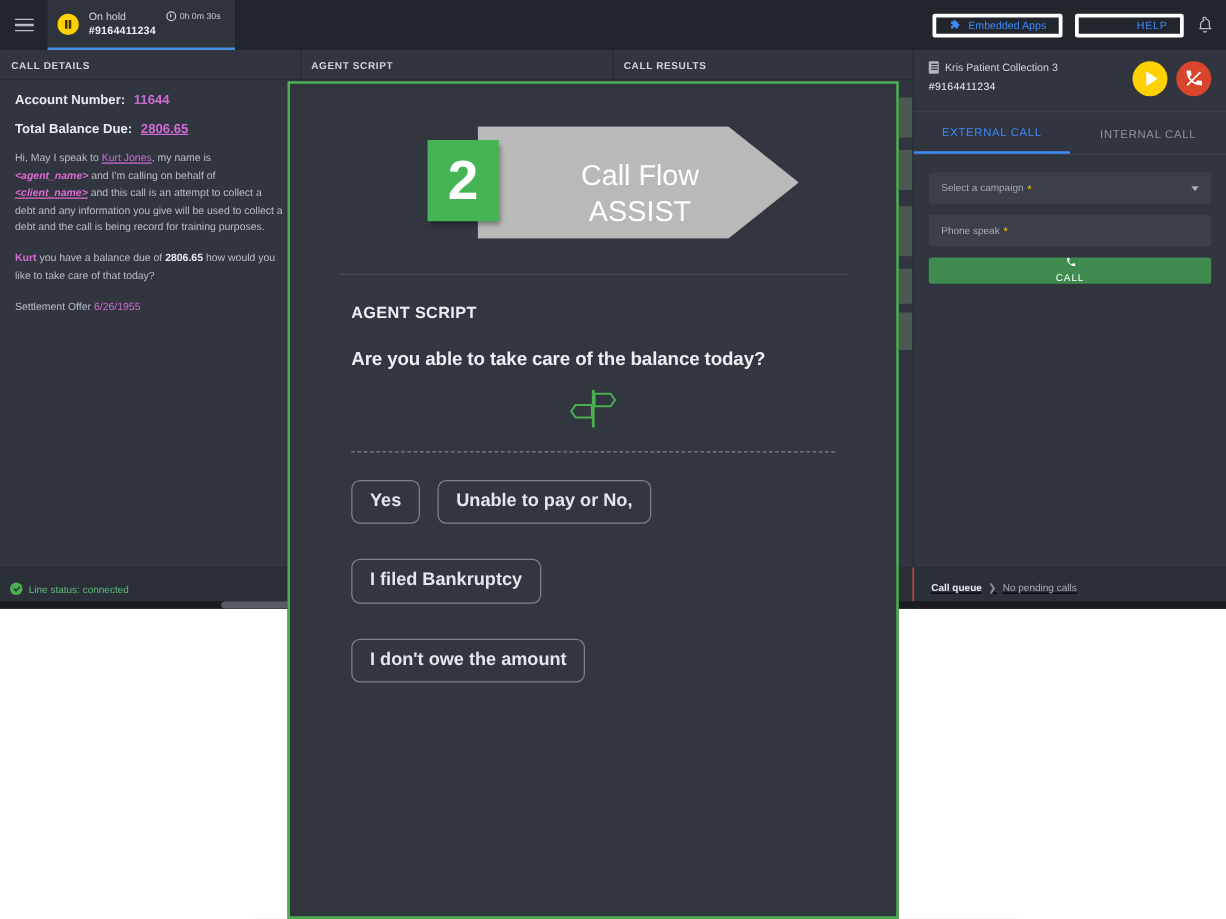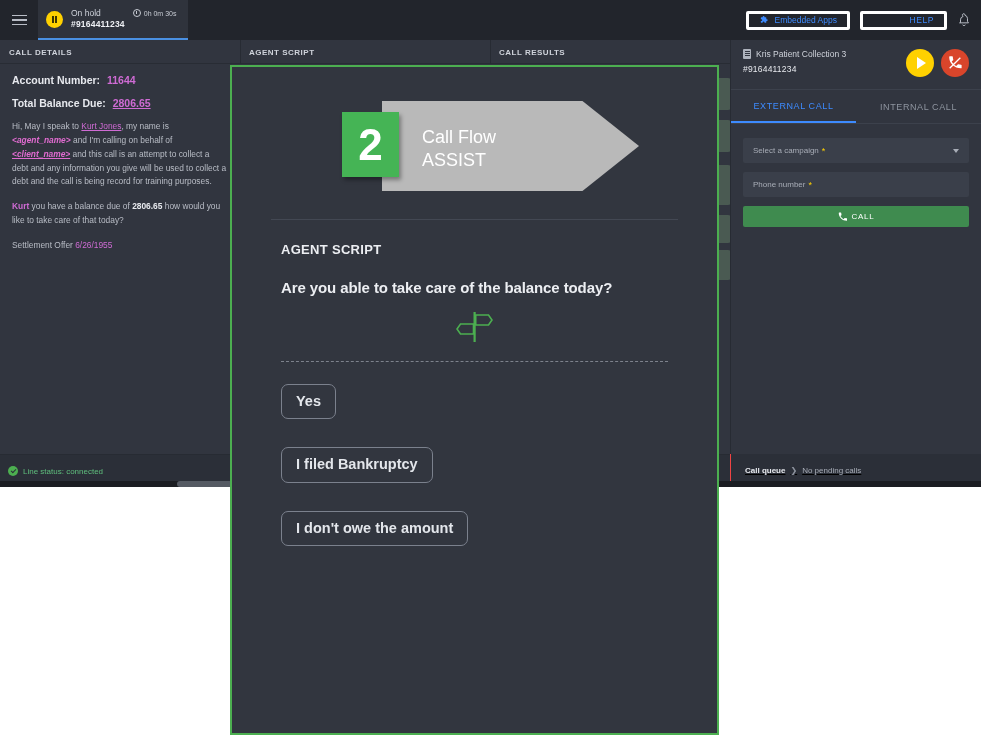--- a/index.html
+++ b/index.html
@@ -205,8 +205,8 @@
   }
   .chev-label {
     position:absolute; left:190px; top:40px;
-    width:180px; 
-    font-size:18px; color:#ffffff; line-height:1.28;
+    width:180px; text-align:center;
+    font-size:23px; color:#ffffff; line-height:1.28;
     font-family:"Liberation Sans", sans-serif;
   }
   .step-badge {

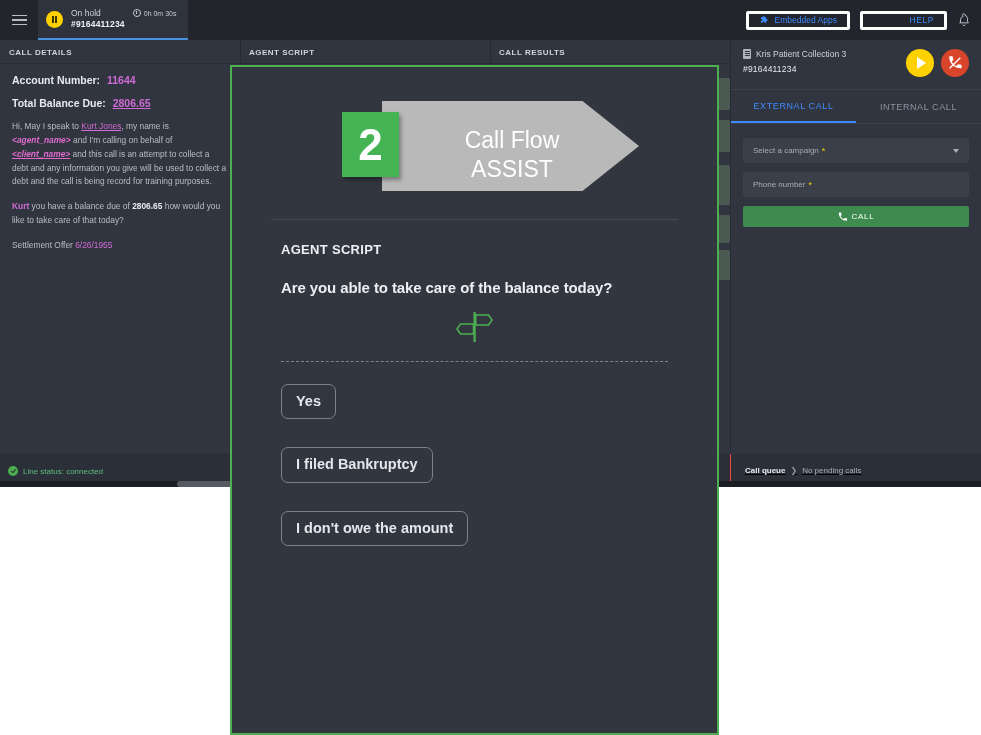--- a/index.html
+++ b/index.html
@@ -351,7 +351,7 @@
         <span class="caret"></span>
       </div>
       <div class="field">
-        <span>Phone number</span>
+        <span>Phone speak</span>
         <span class="req">*</span>
       </div>
       <div class="call-btn">

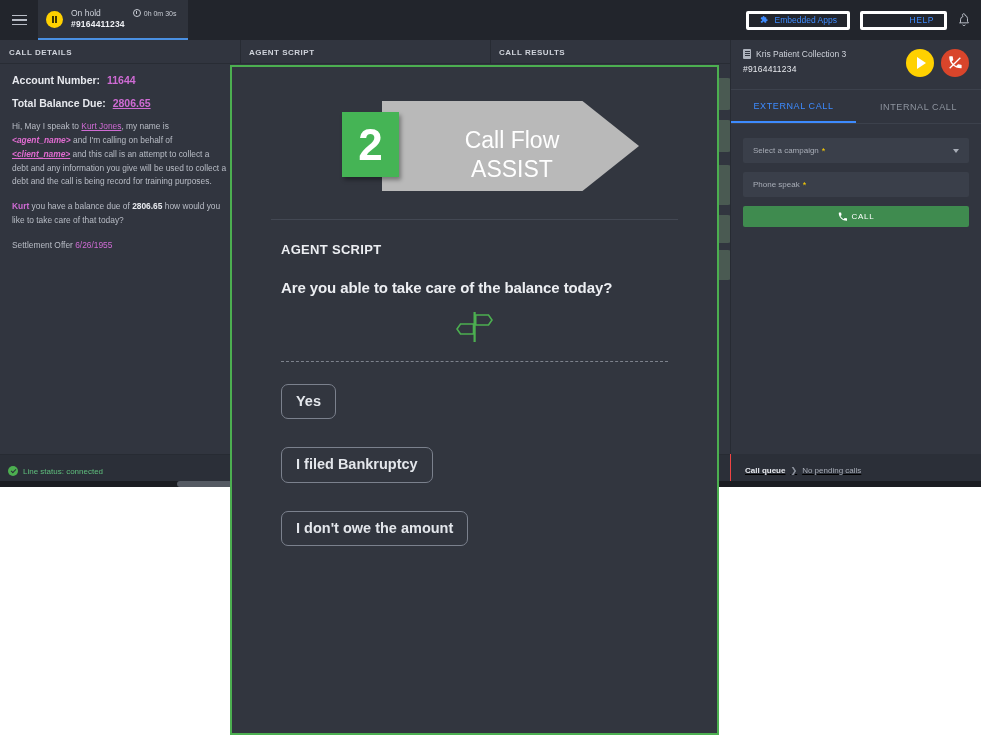--- a/index.html
+++ b/index.html
@@ -149,7 +149,7 @@
   .call-btn {
     height:21px;background:#3f8b4f;border-radius:2px;color:#fff;
     font-size:8px;letter-spacing:.7px;display:flex;align-items:center;
-    justify-content:center;gap:5px;cursor:pointer;
+    justify-content:center;gap:5px;cursor:pointer;flex-direction:column;
   }
 
   

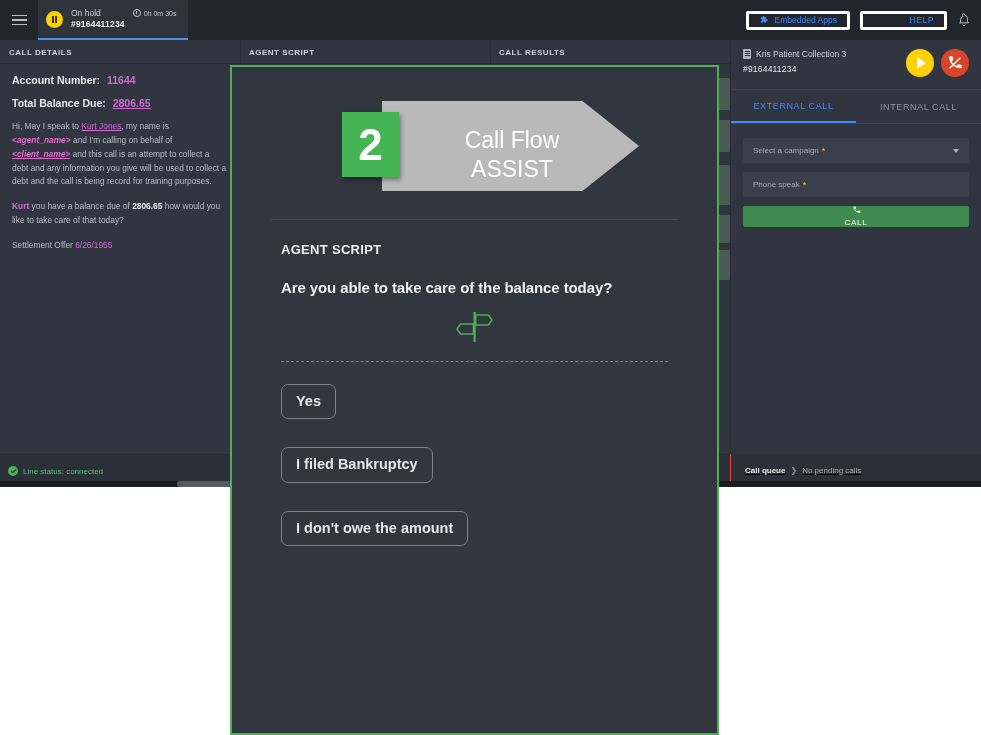--- a/index.html
+++ b/index.html
@@ -408,6 +408,7 @@
 
     <div class="answers">
       <button class="ans">Yes</button>
+      <button class="ans">Unable to pay or No,</button>
       <div class="row-break"></div>
       <button class="ans">I filed Bankruptcy</button>
       <div class="row-break"></div>

